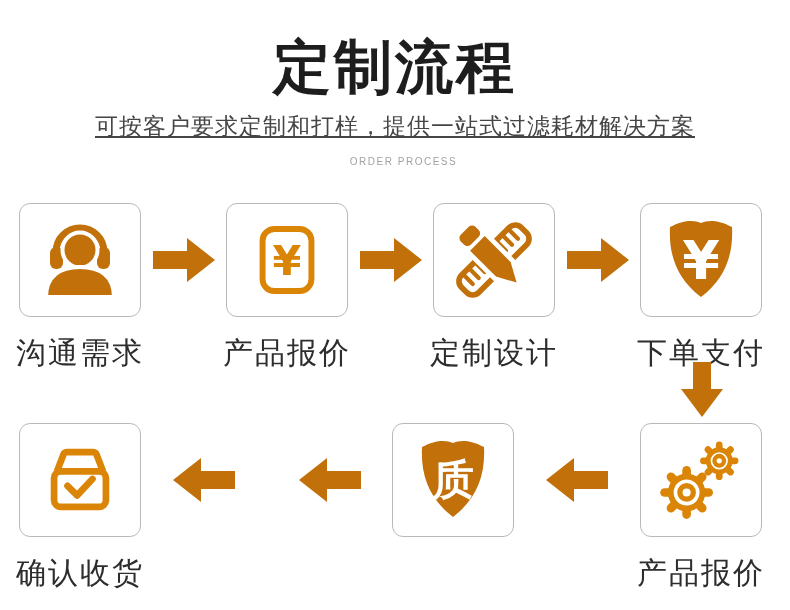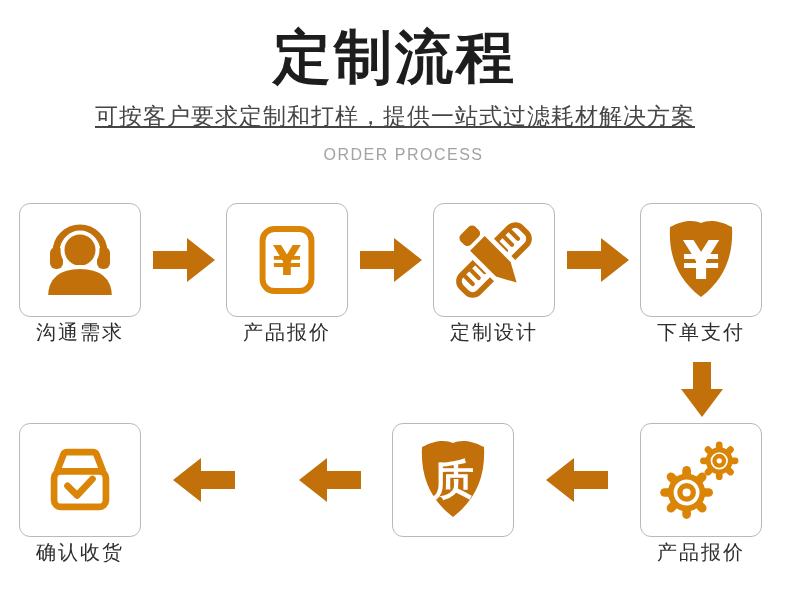--- a/index.html
+++ b/index.html
@@ -9,7 +9,7 @@
   }
   .header{text-align:center;}
   .title{
-    margin:26px 0 0;font-size:58px;line-height:1.06;font-weight:900;
+    margin:36px 0 0;font-size:58px;line-height:1.06;font-weight:900;
     color:var(--title-text,#1d1d1d);letter-spacing:3px;text-align:center;
   }
   .subtitle{

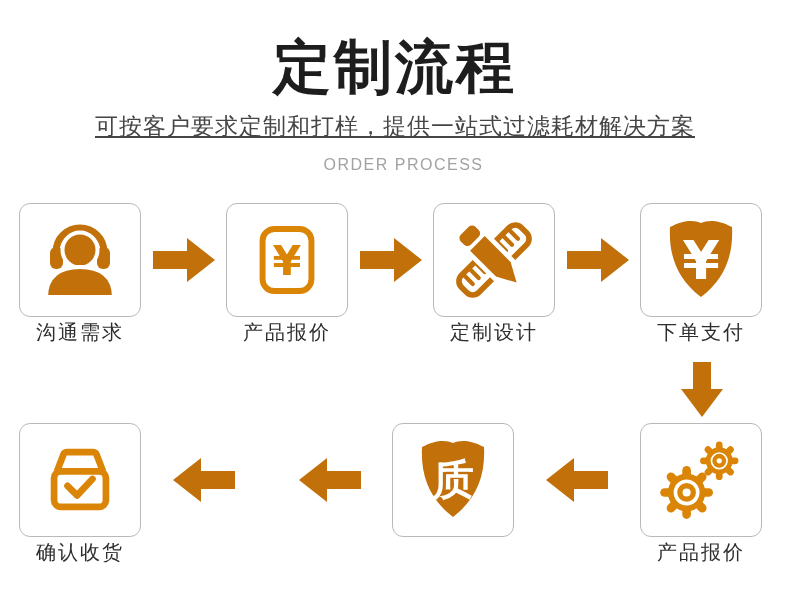--- a/index.html
+++ b/index.html
@@ -17,7 +17,7 @@
     color:var(--subtitle-text,#454545);letter-spacing:1px;text-decoration:underline;
   }
   .tagline{
-    margin:14px 0 0;font-size:16px;color:var(--tagline-text,#a2a2a2);letter-spacing:1.5px;padding-left:17px;
+    margin:14px 0 0;font-size:10px;color:var(--tagline-text,#a2a2a2);letter-spacing:1.5px;padding-left:17px;
   }
   .row{position:absolute;left:19px;width:743px;display:flex;}
   .row-top{top:203px;}

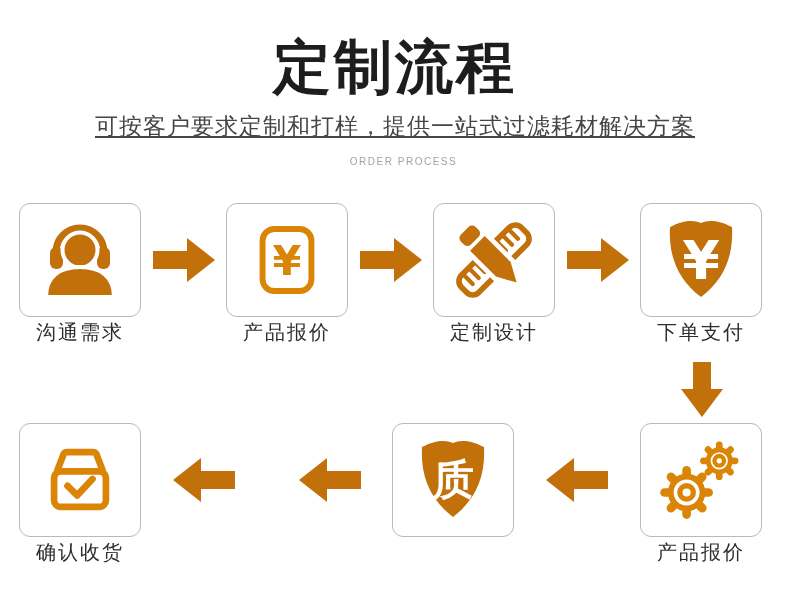--- a/index.html
+++ b/index.html
@@ -29,7 +29,7 @@
     display:flex;align-items:center;justify-content:center;
   }
   .step-label{
-    margin-top:2px;font-size:20px;font-weight:500;color:var(--label-text,#2d2d2d);
+    margin-top:16px;font-size:30px;font-weight:500;color:var(--label-text,#2d2d2d);
     letter-spacing:2px;white-space:nowrap;
   }
   .connector{flex:1;height:114px;display:flex;align-items:center;justify-content:center;}

